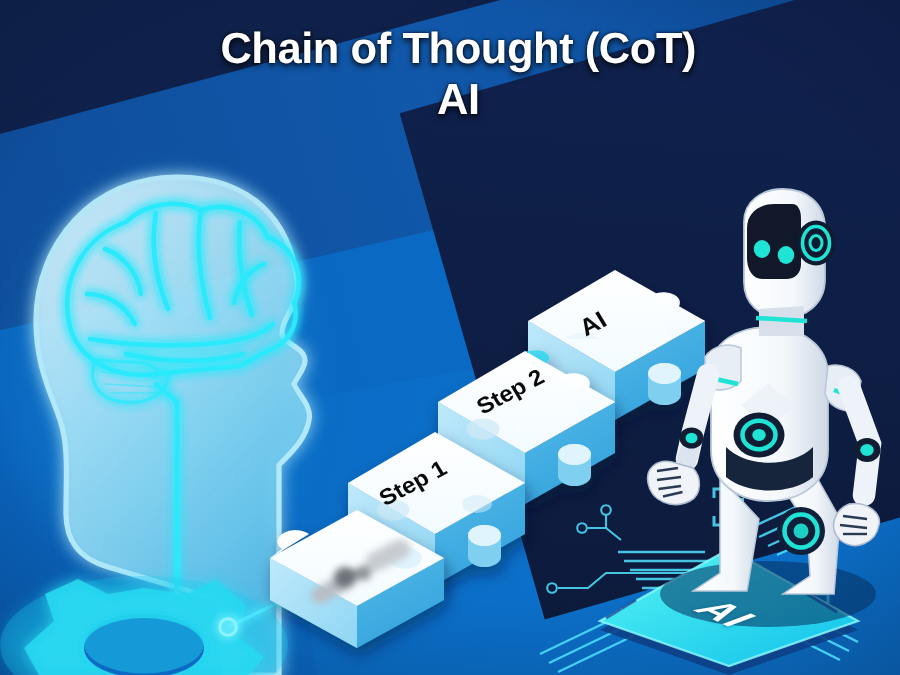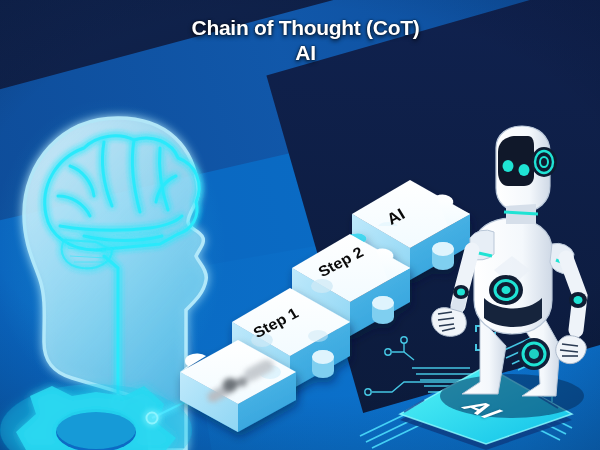--- a/index.html
+++ b/index.html
@@ -48,7 +48,7 @@
   .title{
     position:absolute; left:0; right:0; top:16px;
     text-align:center; color:#fff;
-    font-weight:bold; font-size:21px; line-height:1.18;
+    font-weight:bold; font-size:29px; line-height:1.18;
     letter-spacing:-.3px;
     text-shadow:0 2px 4px rgba(0,0,0,.75), 0 0 2px rgba(0,0,0,.9);
     z-index:40;

